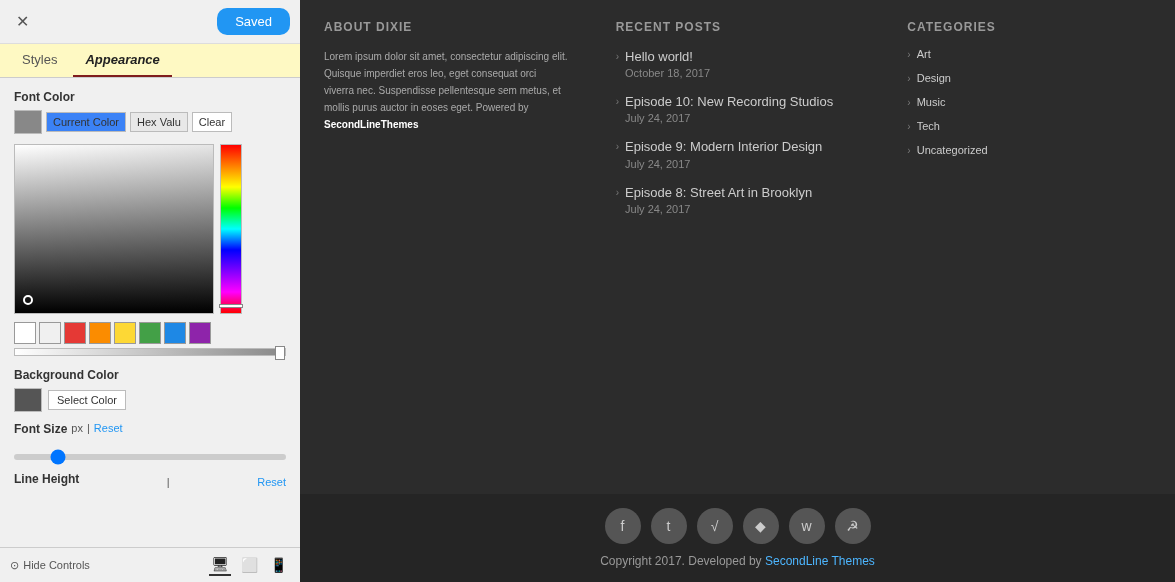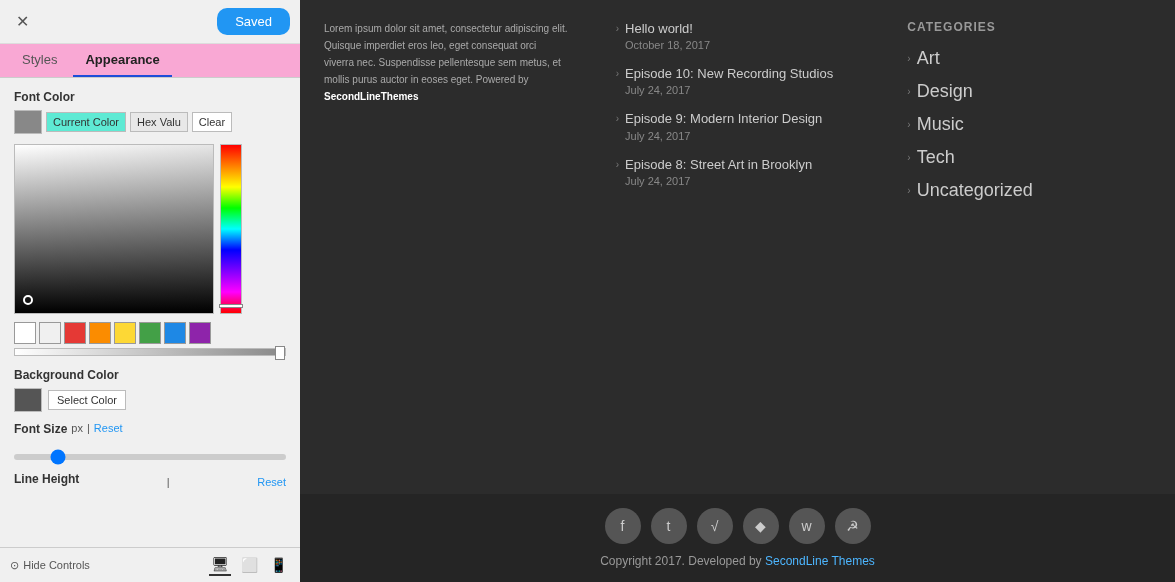--- a/index.html
+++ b/index.html
@@ -551,6 +551,7 @@
   <div class="main-content">
 
     <div class="col">
+      <div class="col-title">ABOUT DIXIE</div>
       <div class="col-body">
         <span>Lorem ipsum dolor sit amet, consectetur adipiscing elit. Quisque imperdiet eros leo, eget consequat orci viverra nec. Suspendisse pellentesque sem metus, et mollis purus auctor in eoses eget. Powered by </span><span class="brand-link">SecondLineThemes</span>
       </div>

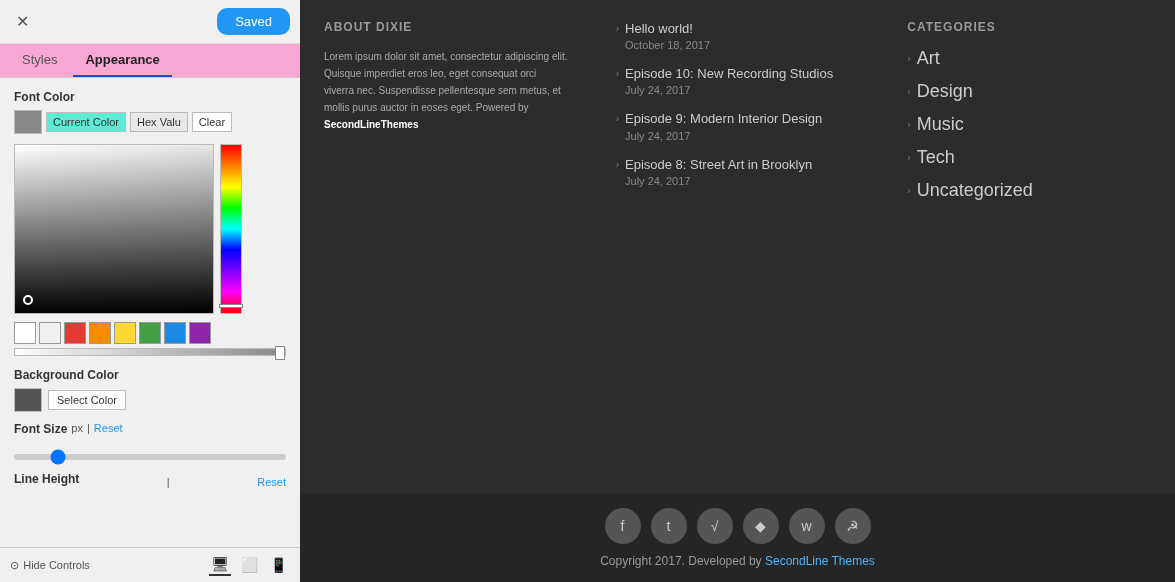--- a/index.html
+++ b/index.html
@@ -558,6 +558,7 @@
     </div>
 
     <div class="col">
+      <div class="col-title">RECENT POSTS</div>
       <div>
         <div class="post-item">
           <span class="post-chevron">›</span>

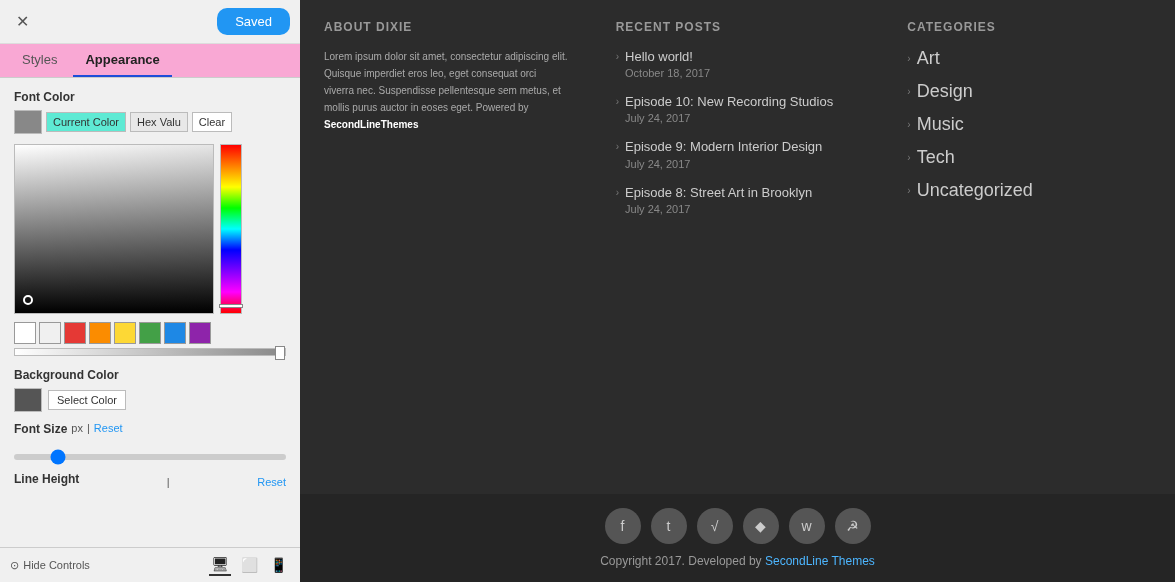--- a/index.html
+++ b/index.html
@@ -50,7 +50,7 @@
       align-items: flex-end;
       padding: 0 10px;
       border-bottom: 1px solid #ccc;
-      background: #f9a8d4;
+      background: #fef9c3;
       gap: 4px;
     }
 

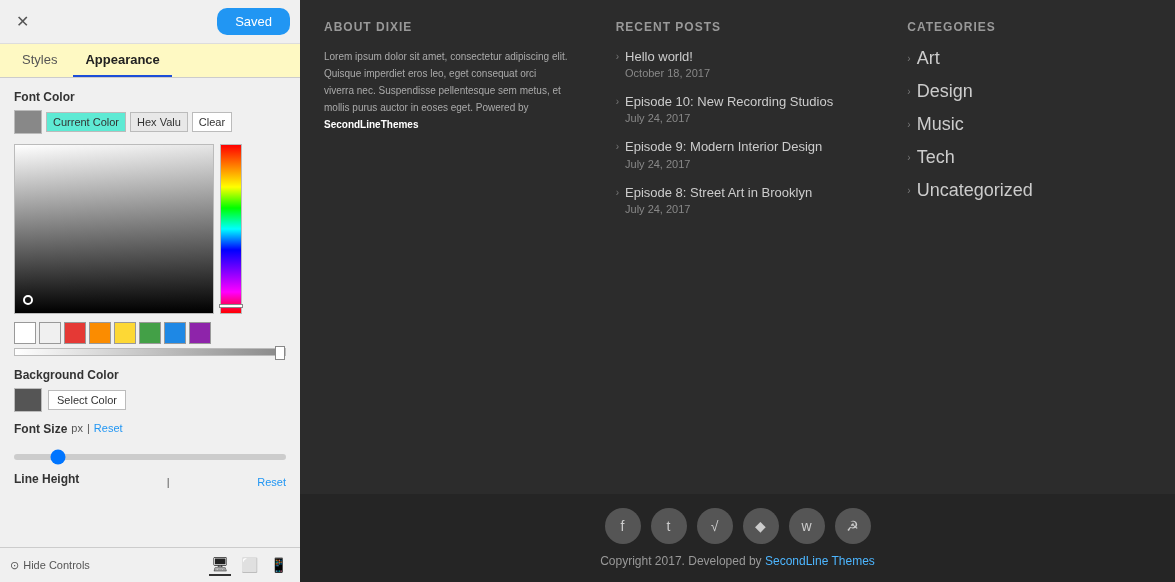--- a/index.html
+++ b/index.html
@@ -67,7 +67,8 @@
     .tab.active {
       color: #222;
       font-weight: bold;
-      border-bottom: 2px solid #1d4ed8;
+      border-bottom: 2px solid #7f1d1d;
+      font-style: italic;
     }
 
     .panel-content {

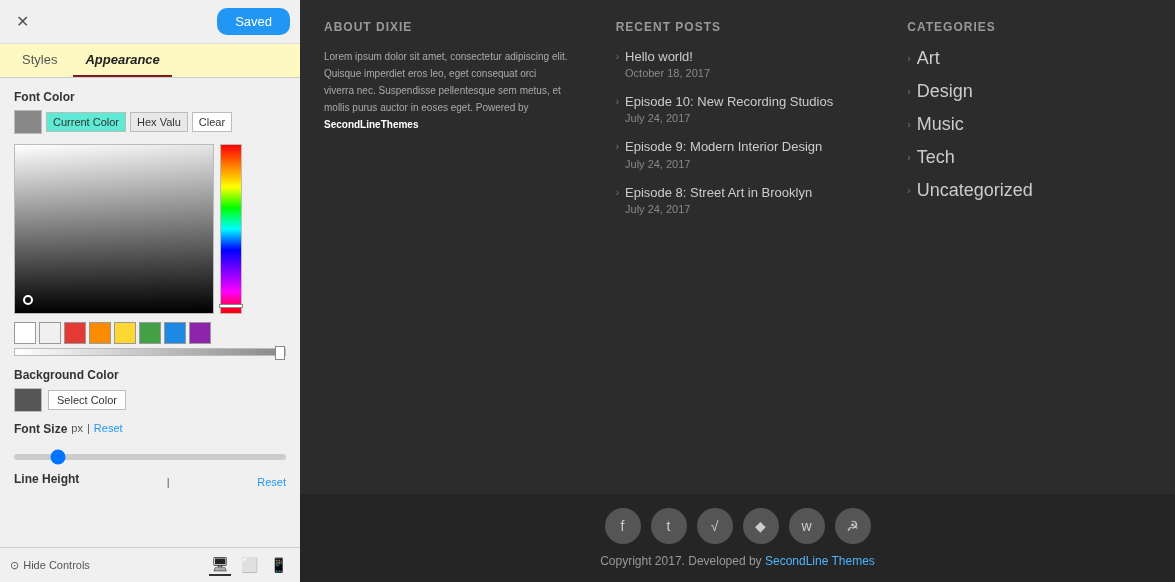--- a/index.html
+++ b/index.html
@@ -451,7 +451,7 @@
     }
 
     .cat-name {
-      font-size: 18px;
+      font-size: 11px;
       color: #ccc;
     }
   </style>

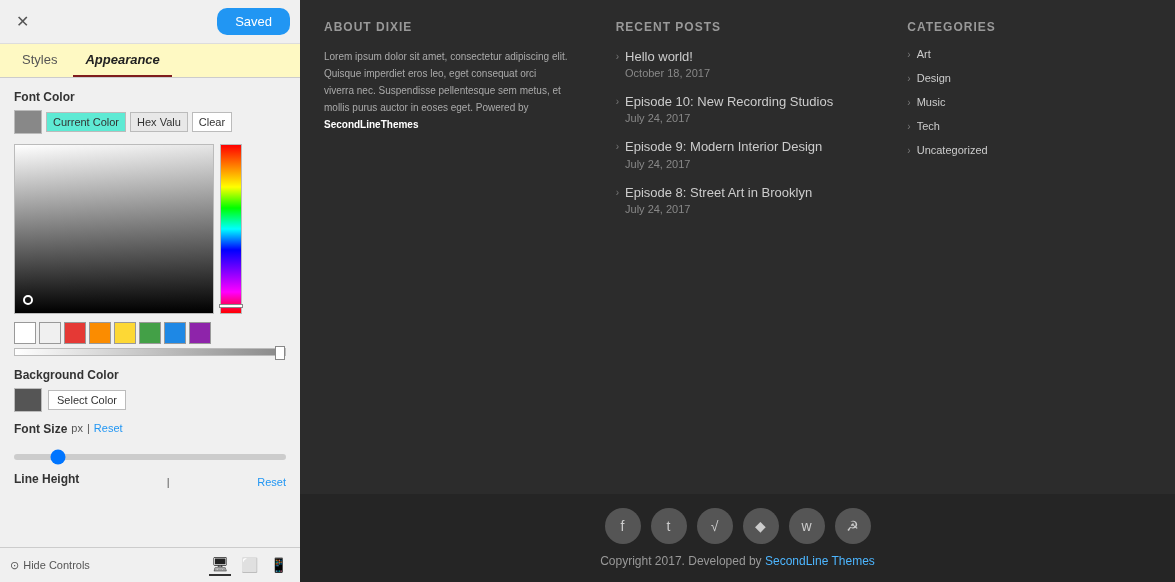--- a/index.html
+++ b/index.html
@@ -101,7 +101,7 @@
 
     .current-color-btn {
       font-size: 11px;
-      background: #5eead4;
+      background: #3b82f6;
       border: 1px solid #bbb;
       padding: 3px 6px;
       cursor: pointer;

